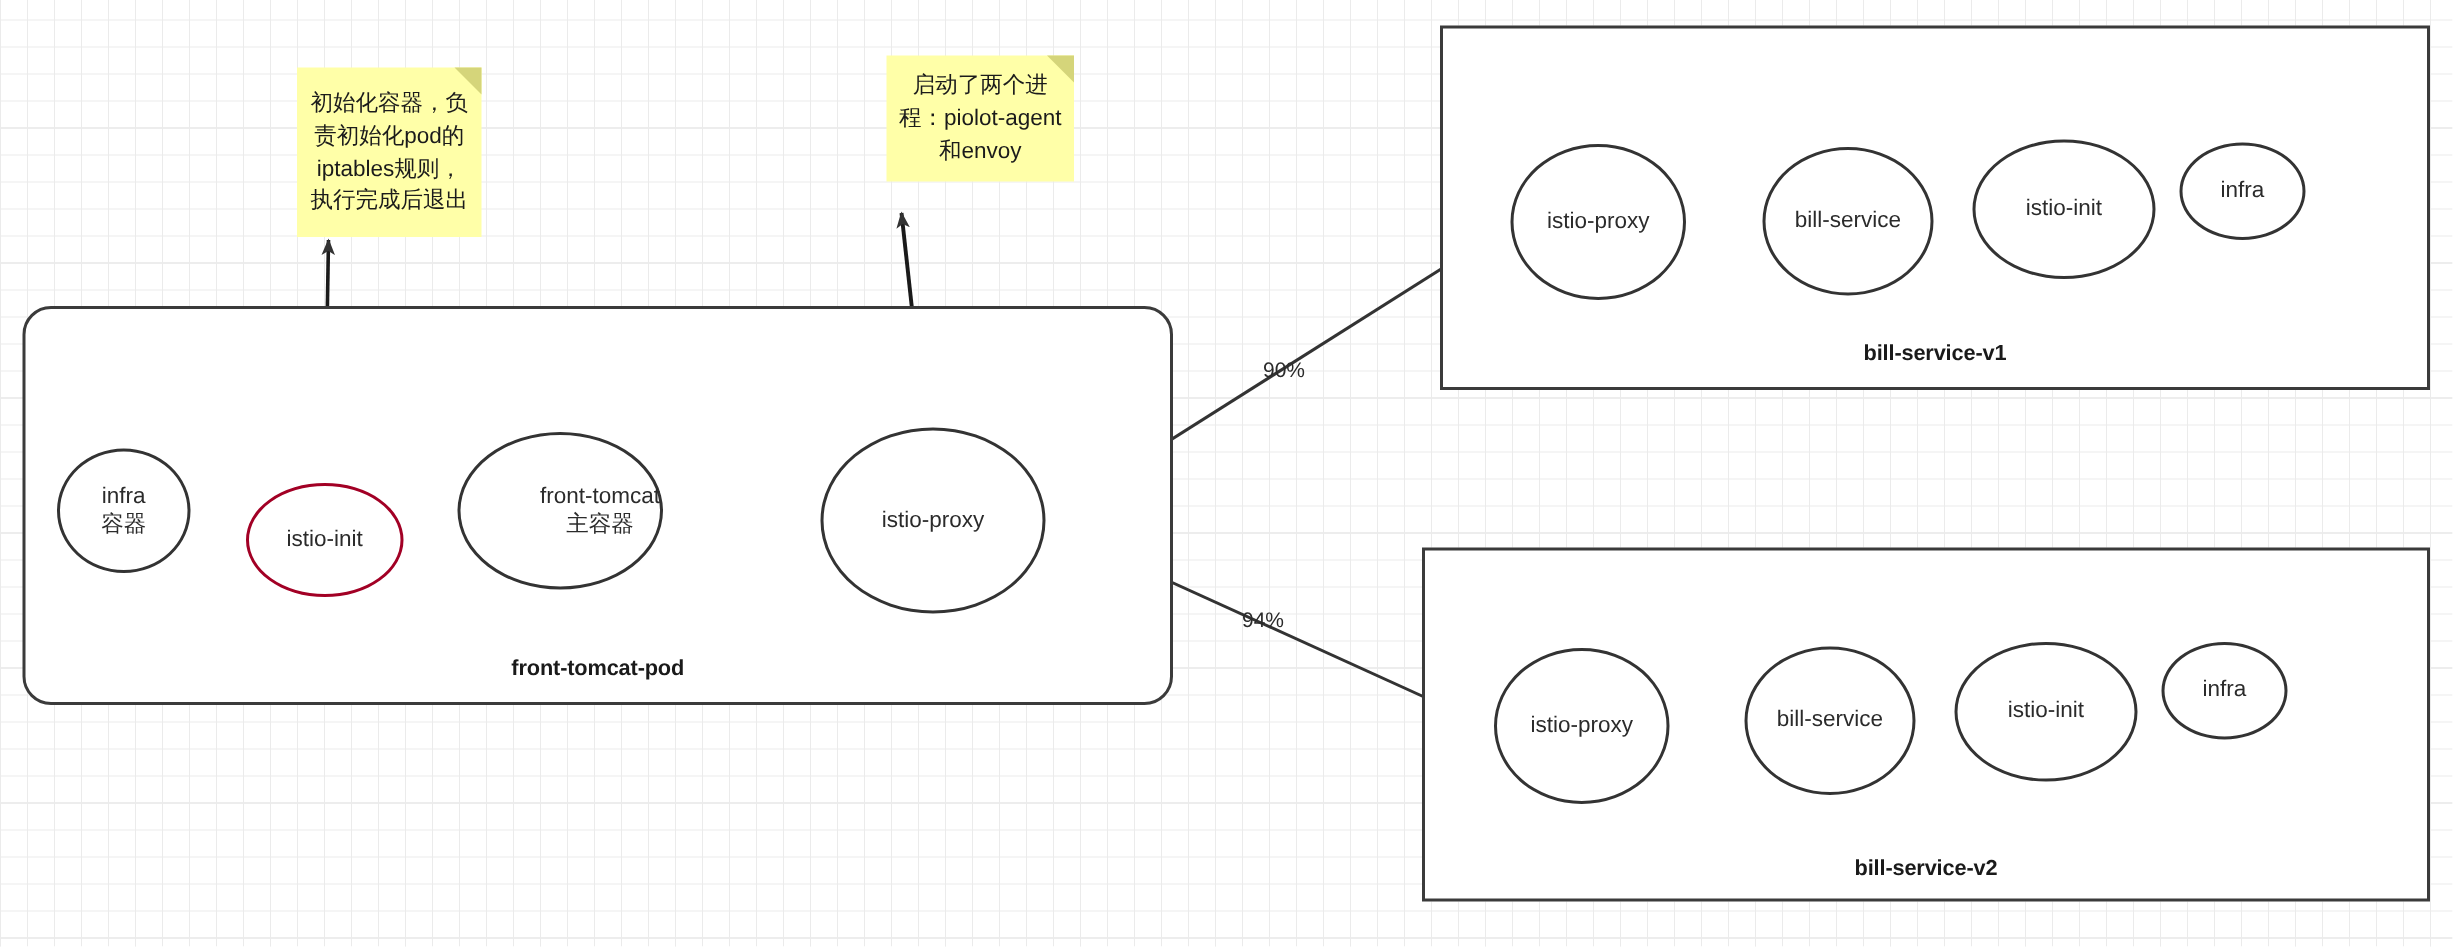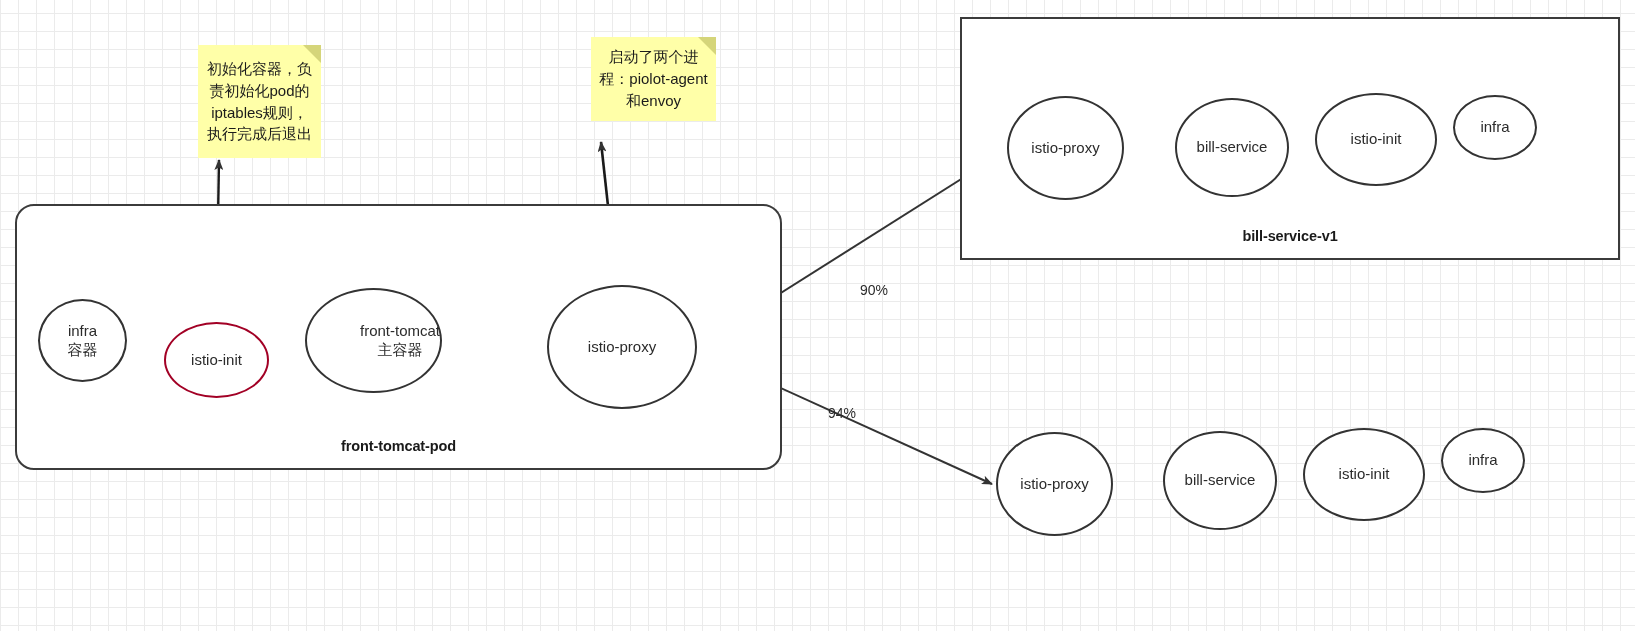--- a/index.html
+++ b/index.html
@@ -189,7 +189,7 @@
     <span>infra</span>
   </div>
 
-  <div class="edge-label" style="left:860px; top:238px;margin-top:44px;">90%</div>
+  <div class="edge-label" style="left:842px; top:238px;">90%</div>
 
   <div class="edge-label" style="left:828px; top:405px;">94%</div>
 

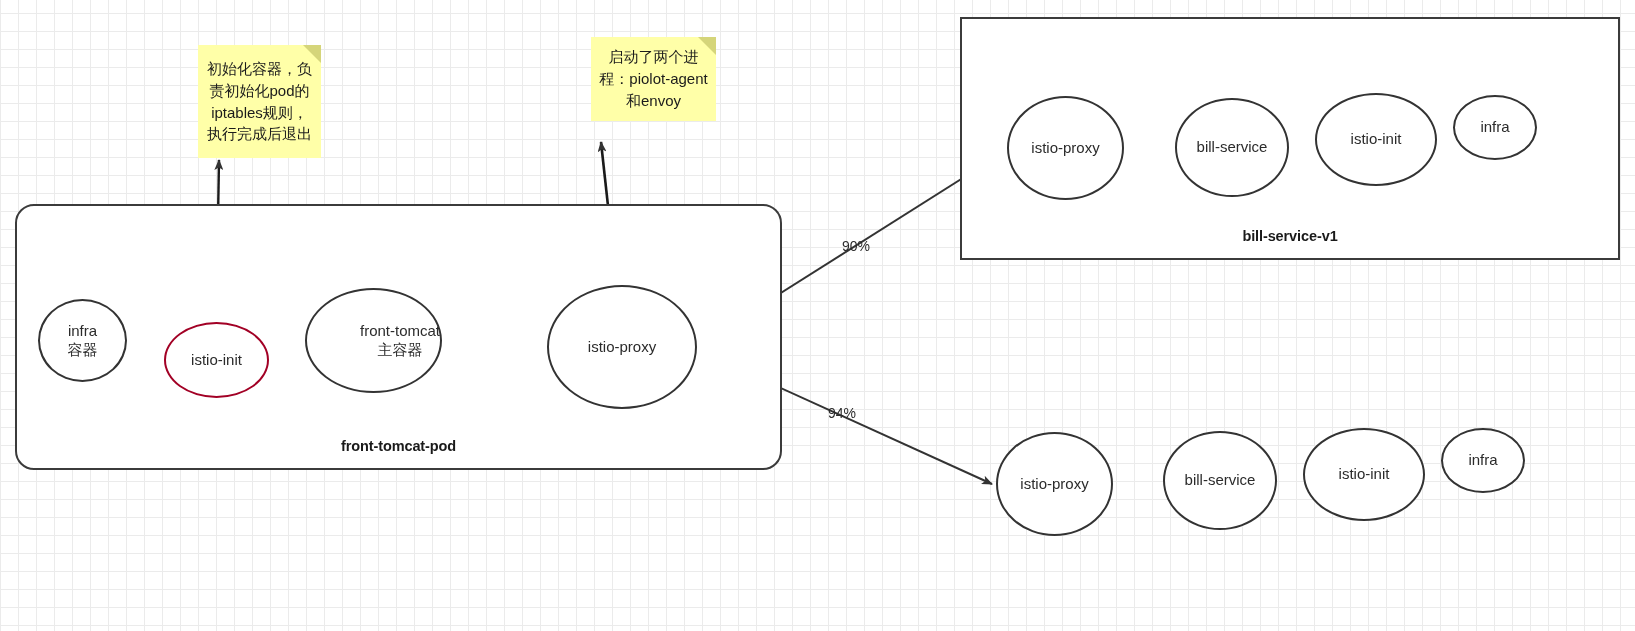--- a/index.html
+++ b/index.html
@@ -172,6 +172,9 @@
     <span>infra</span>
   </div>
 
+  <div class="pod-box" style="left:948px; top:365px; width:672px; height:236px;">
+    <div class="pod-label" style="bottom:12px;">bill-service-v2</div>
+  </div>
 
   <div class="node" style="left:996px; top:432px; width:117px; height:104px;">
     <span>istio-proxy</span>

